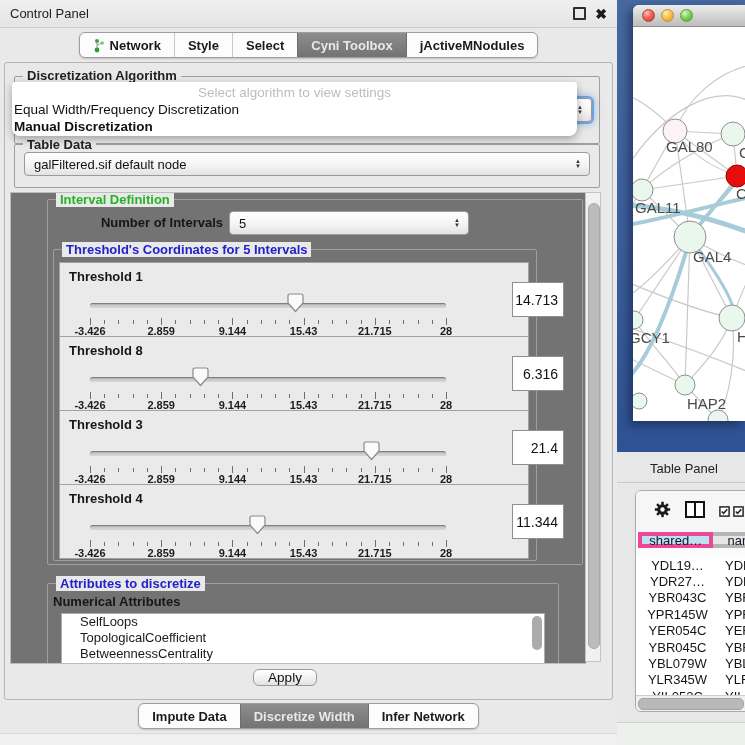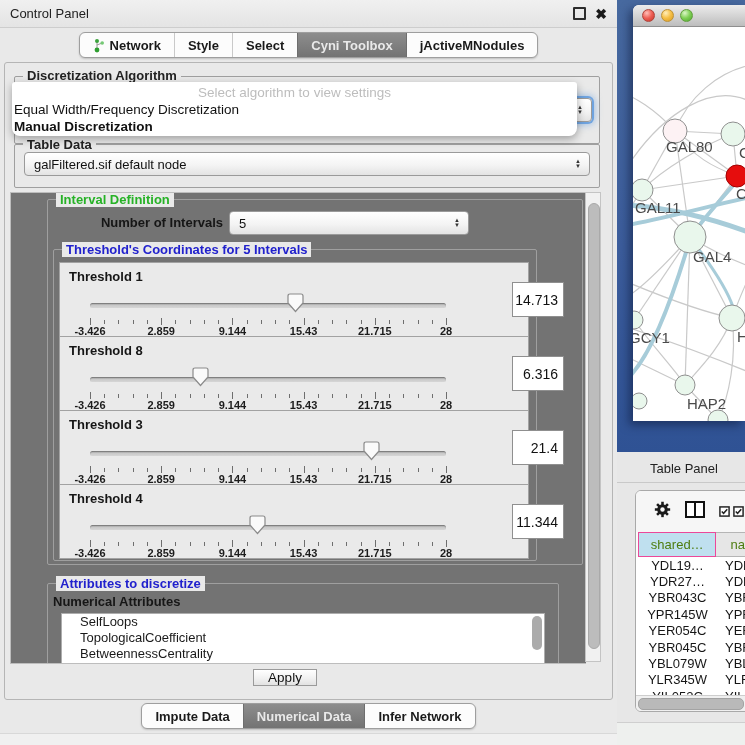--- a/index.html
+++ b/index.html
@@ -92,8 +92,8 @@
       padding-left:18px;box-sizing:border-box;background:#f6f6f6;}
   .cbpair{display:flex;gap:3px;}
   .thead{position:absolute;left:0;top:41px;width:100%;height:25px;display:flex;}
-  .hcell{box-sizing:border-box;font-size:13px;color:#4d7c0f;display:flex;align-items:center;justify-content:center;
-      border:1px solid #ec4899;height:25px;}
+  .hcell{box-sizing:border-box;font-size:13px;color:#0f172a;display:flex;align-items:center;justify-content:center;
+      border:4px solid #ec4899;height:16px;}
   .hcell.c1{width:81px;margin-left:2px;background:#bfe0ef;}
   .hcell.c2{flex:1;background:#e6e6e6;border-color:#b5b5b5;border-left:none;justify-content:flex-start;padding-left:14px;}
   .trows{position:absolute;left:0;top:66px;width:100%;bottom:16px;overflow:hidden;background:#fff;}

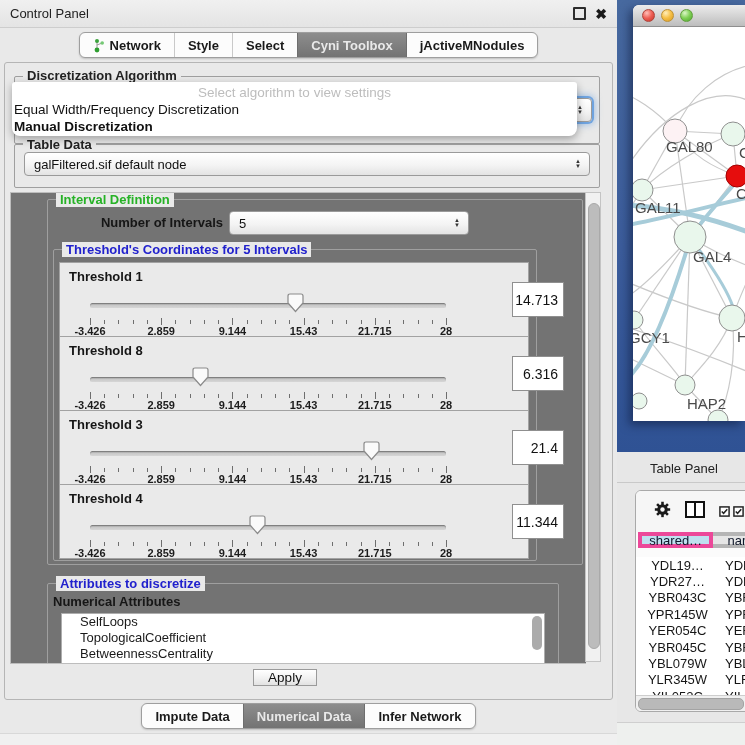--- a/index.html
+++ b/index.html
@@ -66,7 +66,7 @@
   .attr-list{position:absolute;left:50px;top:420px;width:482px;height:60px;background:#fff;border:1px solid #adadad;}
   .attr-item{font-size:13px;color:#1a1a1a;line-height:16px;padding-left:18px;white-space:nowrap;}
   .attr-sb{position:absolute;right:2px;top:2px;width:10px;height:34px;border-radius:5px;background:#ababab;}
-  .apply-btn{position:absolute;left:253px;top:669px;width:64px;height:17px;border:1px solid #9a9a9a;border-radius:0;
+  .apply-btn{position:absolute;left:253px;top:669px;width:64px;height:17px;border:1px solid #9a9a9a;border-radius:6px;
       background:linear-gradient(#ffffff,#f1f1f1 55%,#e2e2e2);font-size:13.5px;color:#111;
       display:flex;align-items:center;justify-content:center;box-sizing:border-box;}
   .below-tabs{position:absolute;left:0;top:733px;width:617px;height:12px;background:#f0f0f0;border-top:1px solid #d8d8d8;}

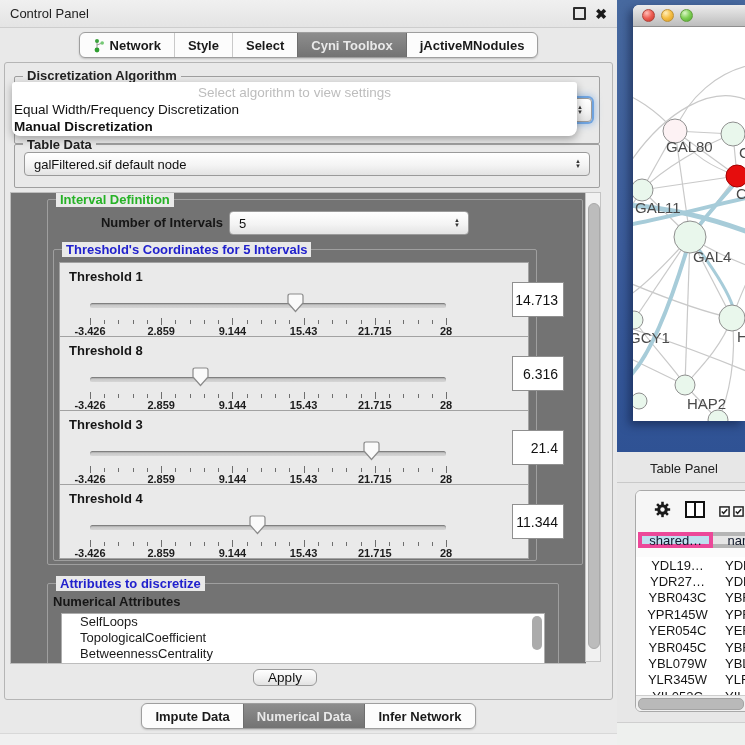--- a/index.html
+++ b/index.html
@@ -380,7 +380,7 @@
             <span>Impute Data</span>
           </div>
           <div class="seg selected">
-            <span>Numerical Data</span>
+            <span>Discretize Width</span>
           </div>
           <div class="seg after-sel">
             <span>Infer Network</span>

